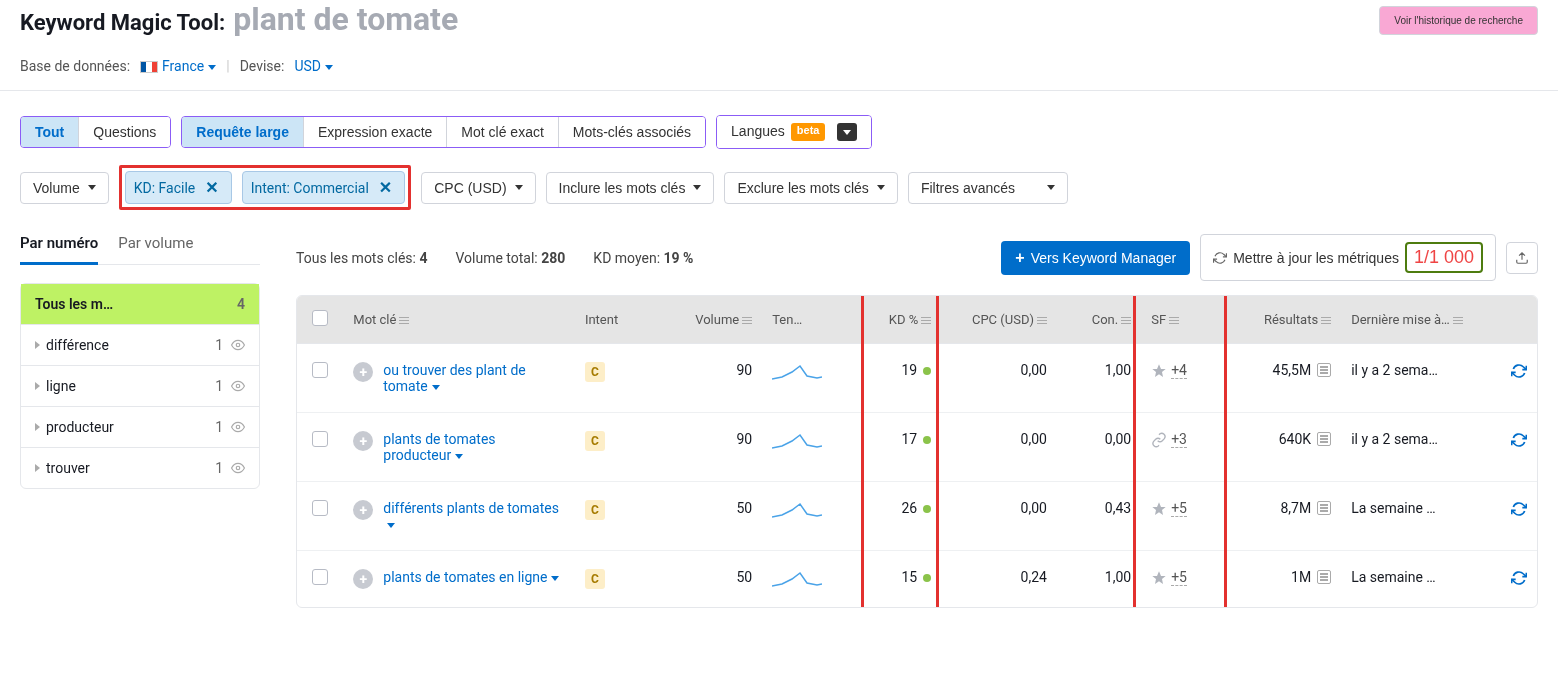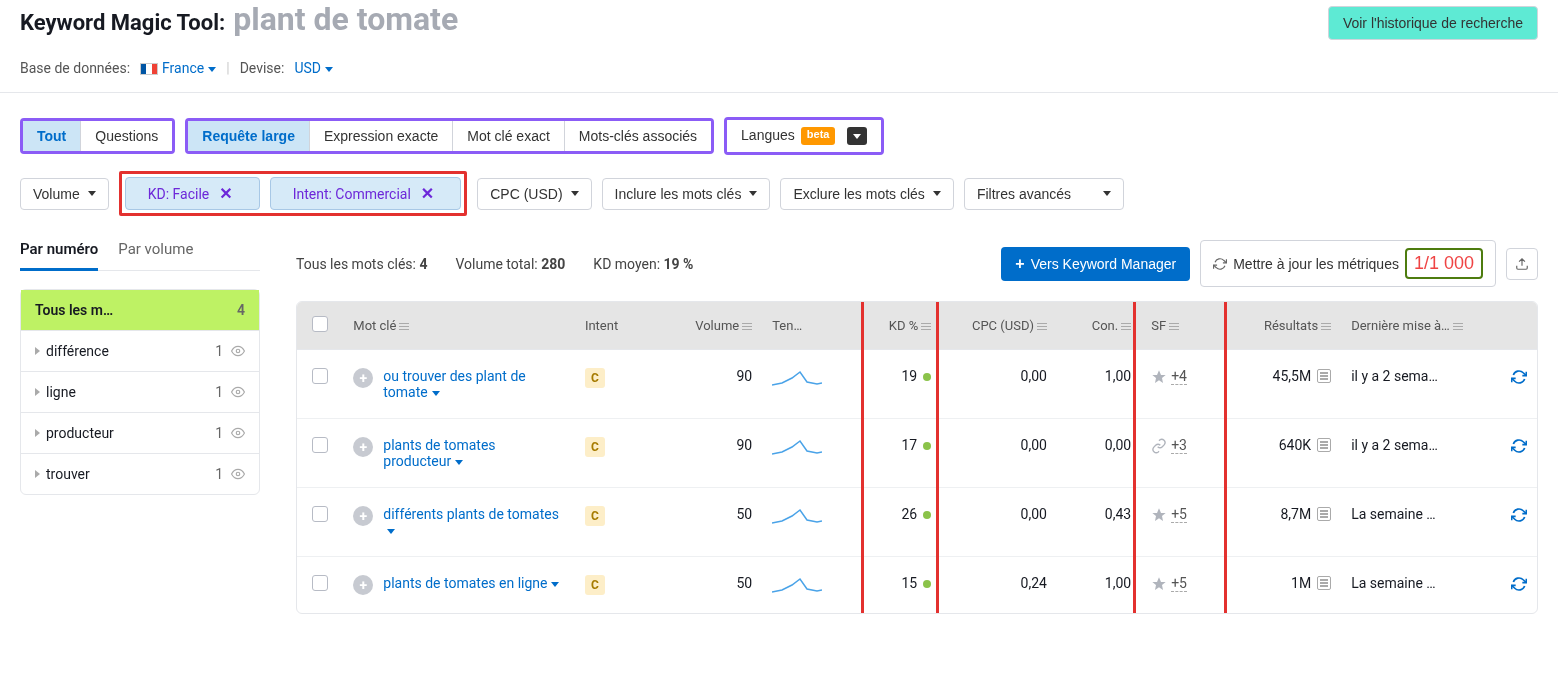--- a/index.html
+++ b/index.html
@@ -11,7 +11,7 @@
 .title-row { display: flex; align-items: baseline; gap: 8px; }
 .title { font-size: 22px; font-weight: 700; color: #171a22; }
 .title-query { font-size: 32px; font-weight: 700; color: #a6aab3; }
-.history-btn { border: 1px solid #d1d4db; background: #5eead4; padding: 8px 14px; border-radius: 4px; color: #333; cursor: pointer; font-size: 14px; margin-top: 6px; }
+.history-btn { border: 1px solid #d1d4db; background: #f9a8d4; padding: 8px 14px; border-radius: 4px; color: #333; cursor: pointer; font-size: 10px; margin-top: 6px; }
 .meta-row { display: flex; align-items: center; gap: 10px; padding: 4px 20px 16px 20px; color: #555; }
 .meta-link { color: #006dca; cursor: pointer; }
 .flag { display: inline-block; width: 18px; height: 12px; background: linear-gradient(to right, #0055a4 33%, #fff 33%, #fff 66%, #ef4135 66%); vertical-align: middle; margin-right: 4px; border: 0.5px solid #ccc; }

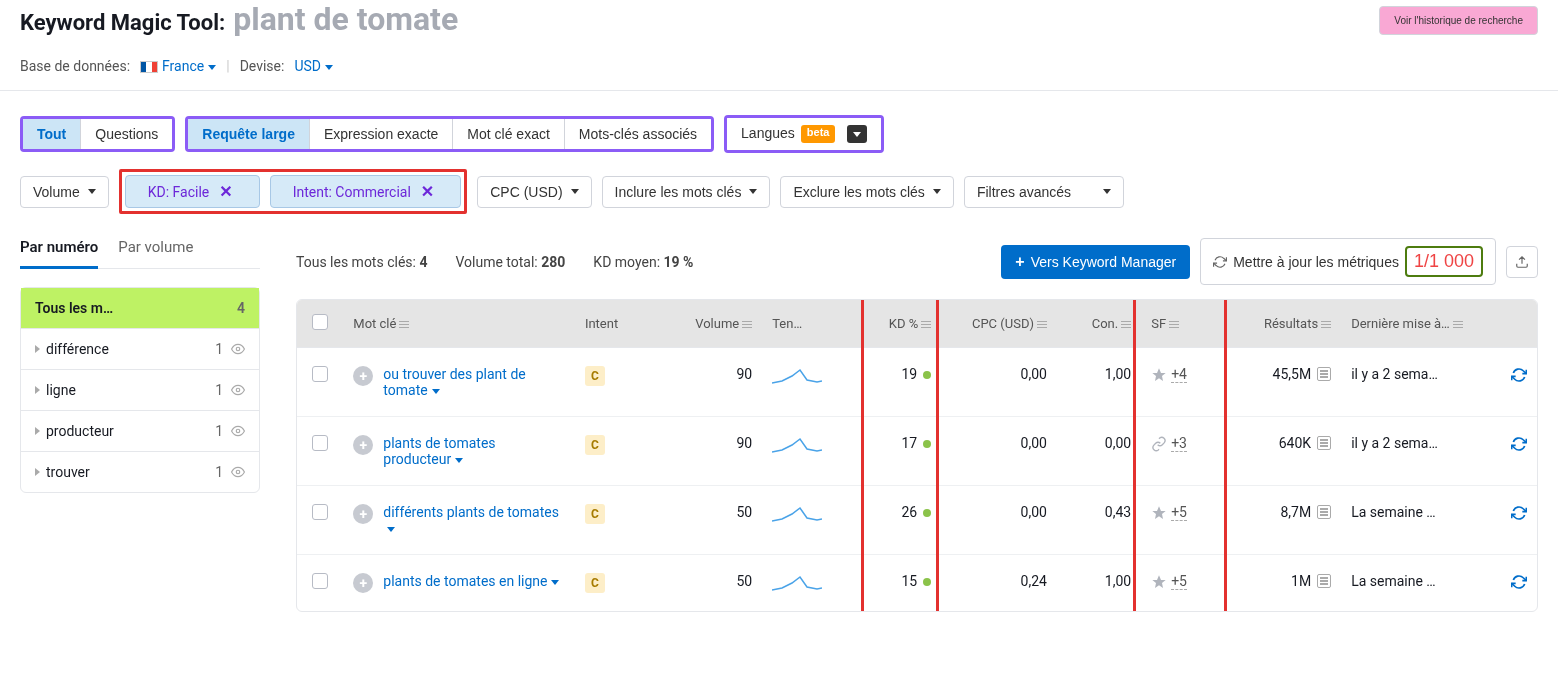--- a/index.html
+++ b/index.html
@@ -21,7 +21,7 @@
 hr.divider { border: none; border-top: 1px solid #e5e7eb; margin: 0 0 24px 0; }
 
 .toolbar { display: flex; flex-wrap: wrap; gap: 10px; padding: 0 20px 10px 20px; align-items: center; }
-.btn-group { display: inline-flex; border: 3px solid #8b5cf6; border-radius: 4px; overflow: hidden; }
+.btn-group { display: inline-flex; border: 1px solid #8b5cf6; border-radius: 4px; overflow: hidden; }
 .btn-group > button { border: none; border-right: 1px solid #d1d4db; background: #fff; padding: 7px 14px; cursor: pointer; font-size: 14px; color: #333; }
 .btn-group > button:last-child { border-right: none; }
 .btn-group > button.active { background: #cce5f6; color: #006dca; font-weight: 600; }

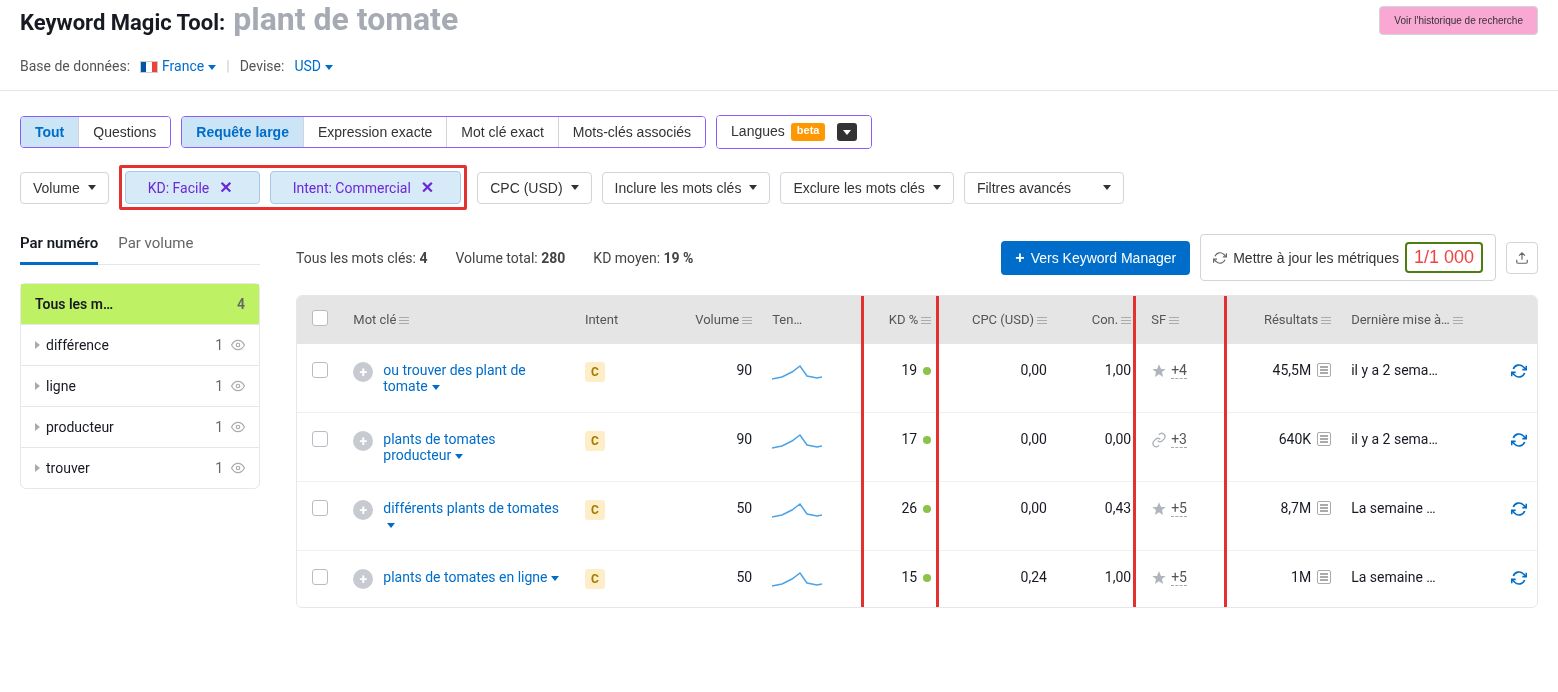--- a/index.html
+++ b/index.html
@@ -33,7 +33,7 @@
 .filter-btn { display: inline-flex; align-items: center; gap: 8px; border: 1px solid #d1d4db; background: #fff; padding: 7px 12px; border-radius: 4px; cursor: pointer; font-size: 14px; color: #333; }
 .filter-btn .chev { border-top-color: #333; }
 .chev { display: inline-block; width: 0; height: 0; border-left: 4px solid transparent; border-right: 4px solid transparent; border-top: 5px solid #333; }
-.chip { display: inline-flex; align-items: center; gap: 6px; border: 1px solid #a8c8e6; background: #d6eaf8; padding: 6px 22px; border-radius: 4px; font-size: 14px; color: #6d28d9; }
+.chip { display: inline-flex; align-items: center; gap: 6px; border: 1px solid #a8c8e6; background: #d6eaf8; padding: 6px 8px; border-radius: 4px; font-size: 14px; color: #0369a1; }
 .chip .x { font-weight: 700; cursor: pointer; padding: 0 4px; font-size: 16px; }
 .redbox { border: 3px solid #e3312f; padding: 3px; display: inline-flex; gap: 10px; border-radius: 2px; }
 

